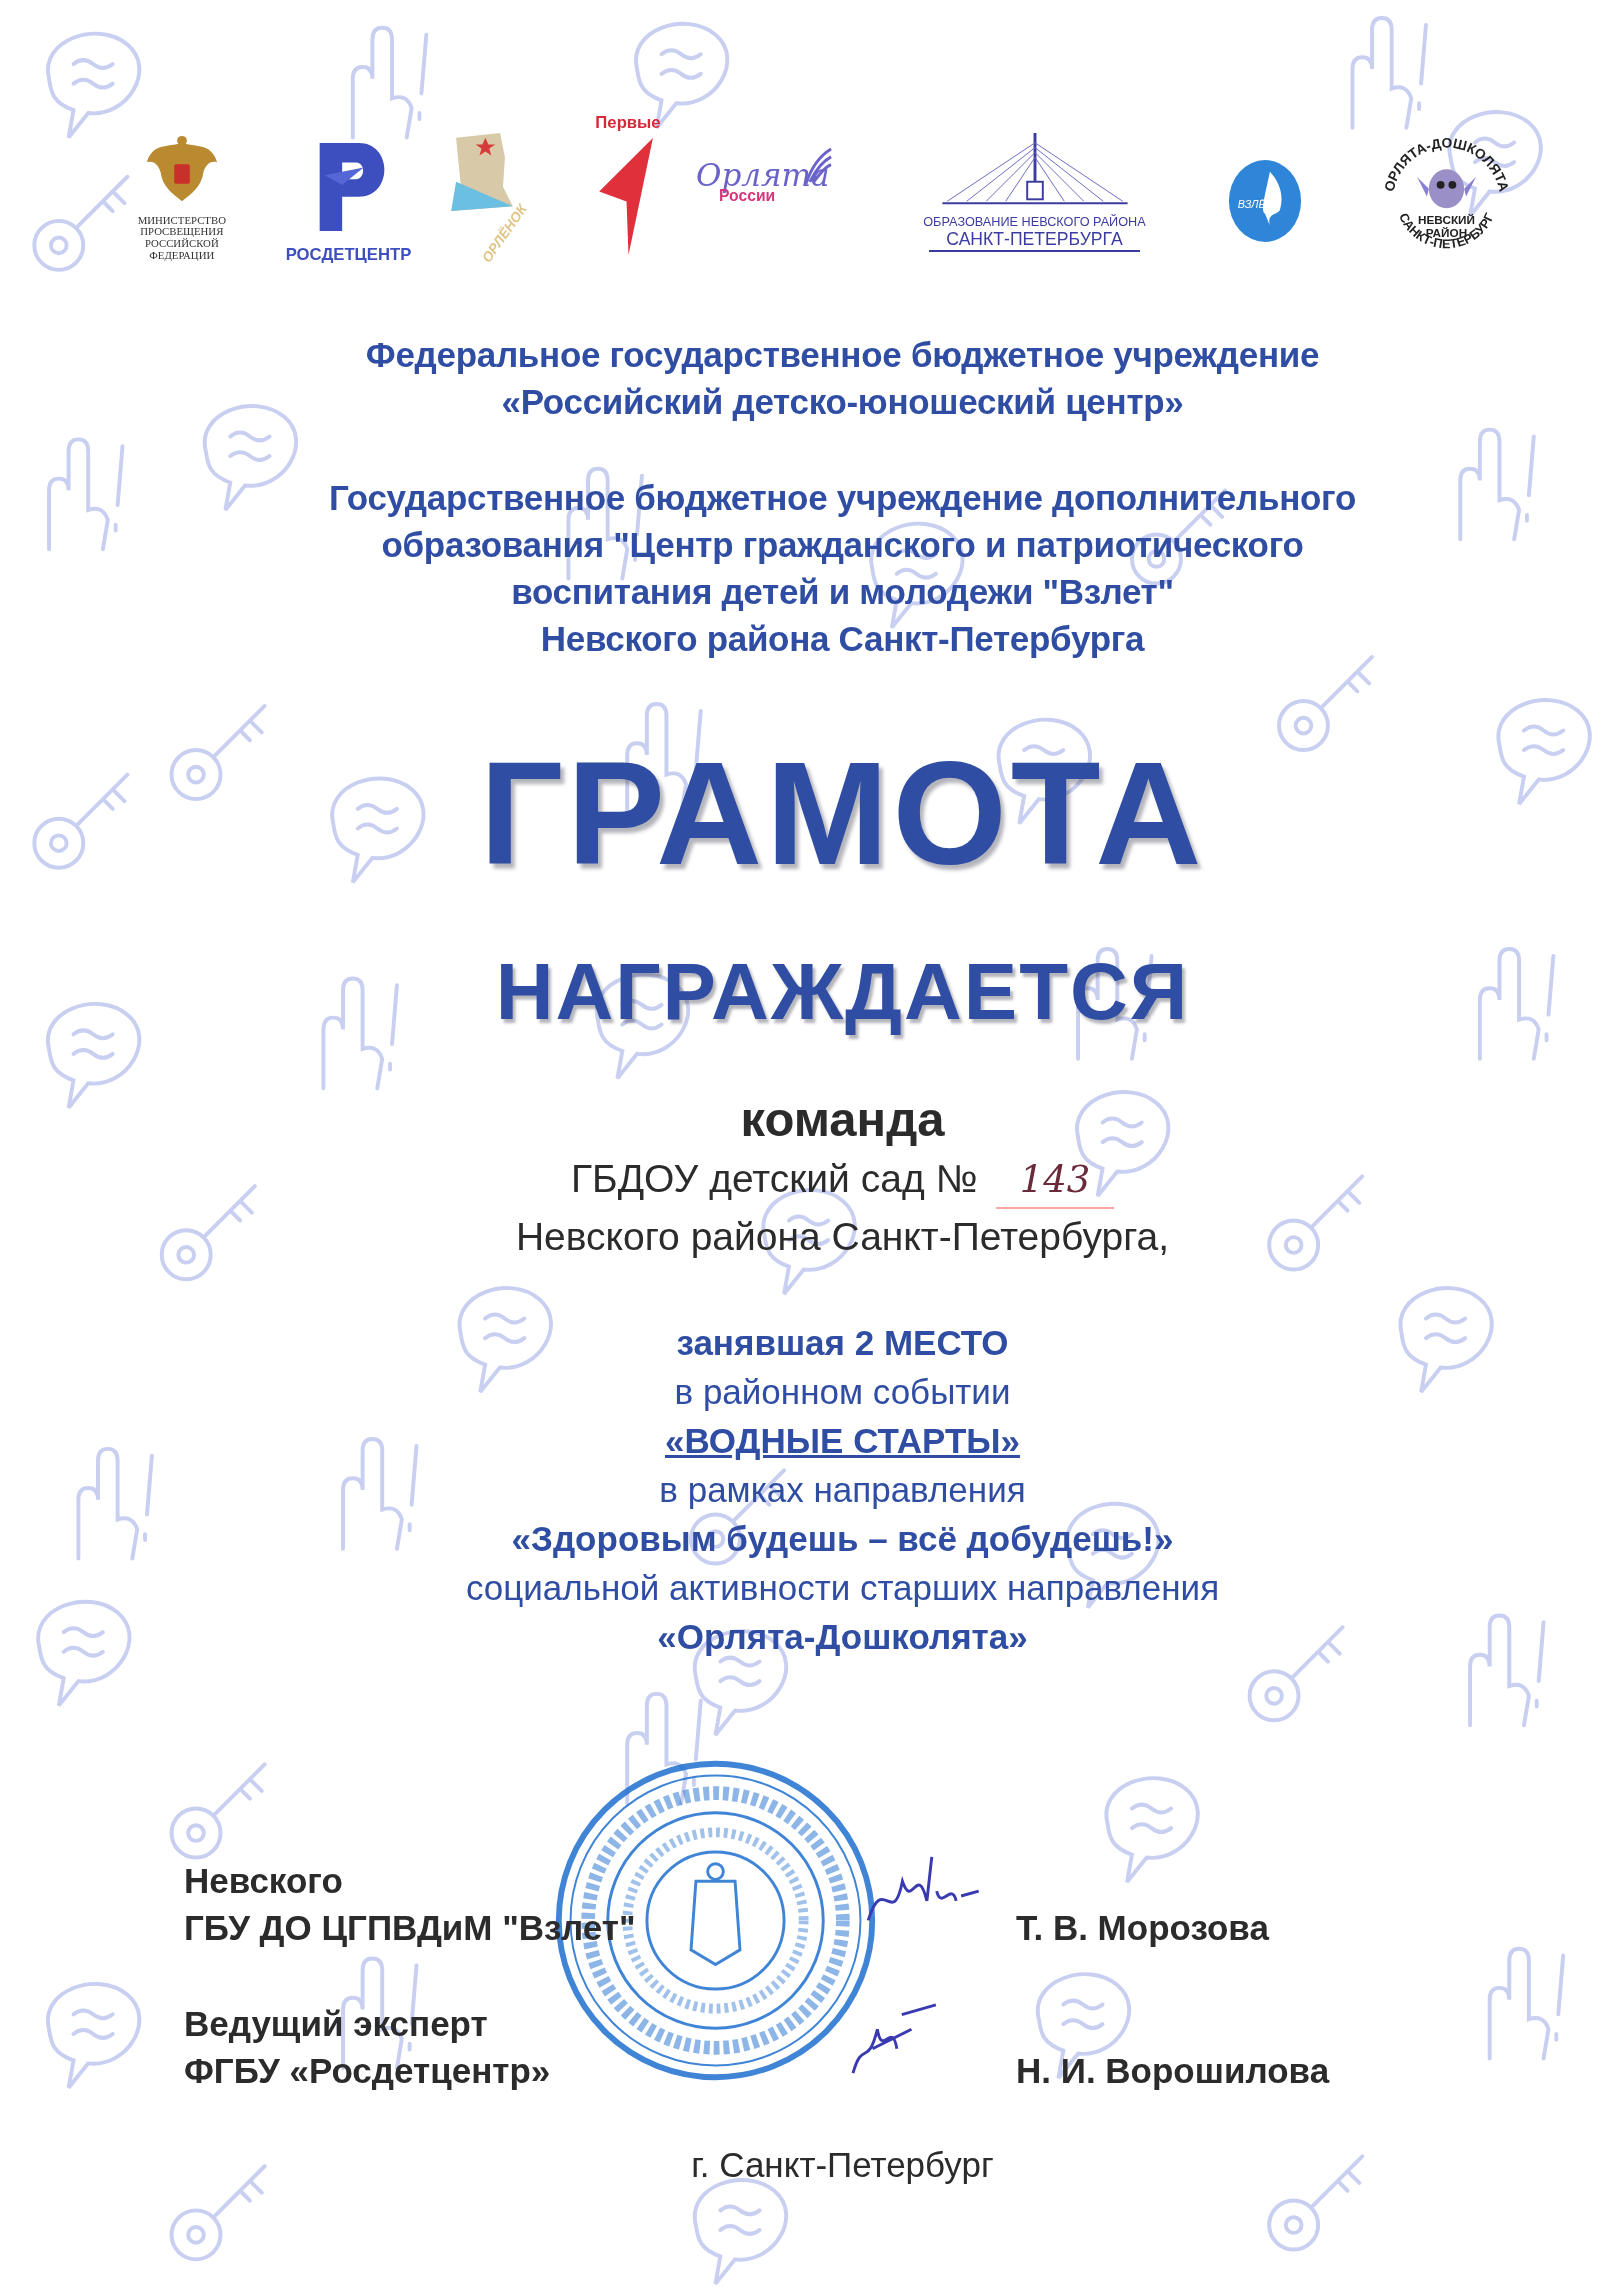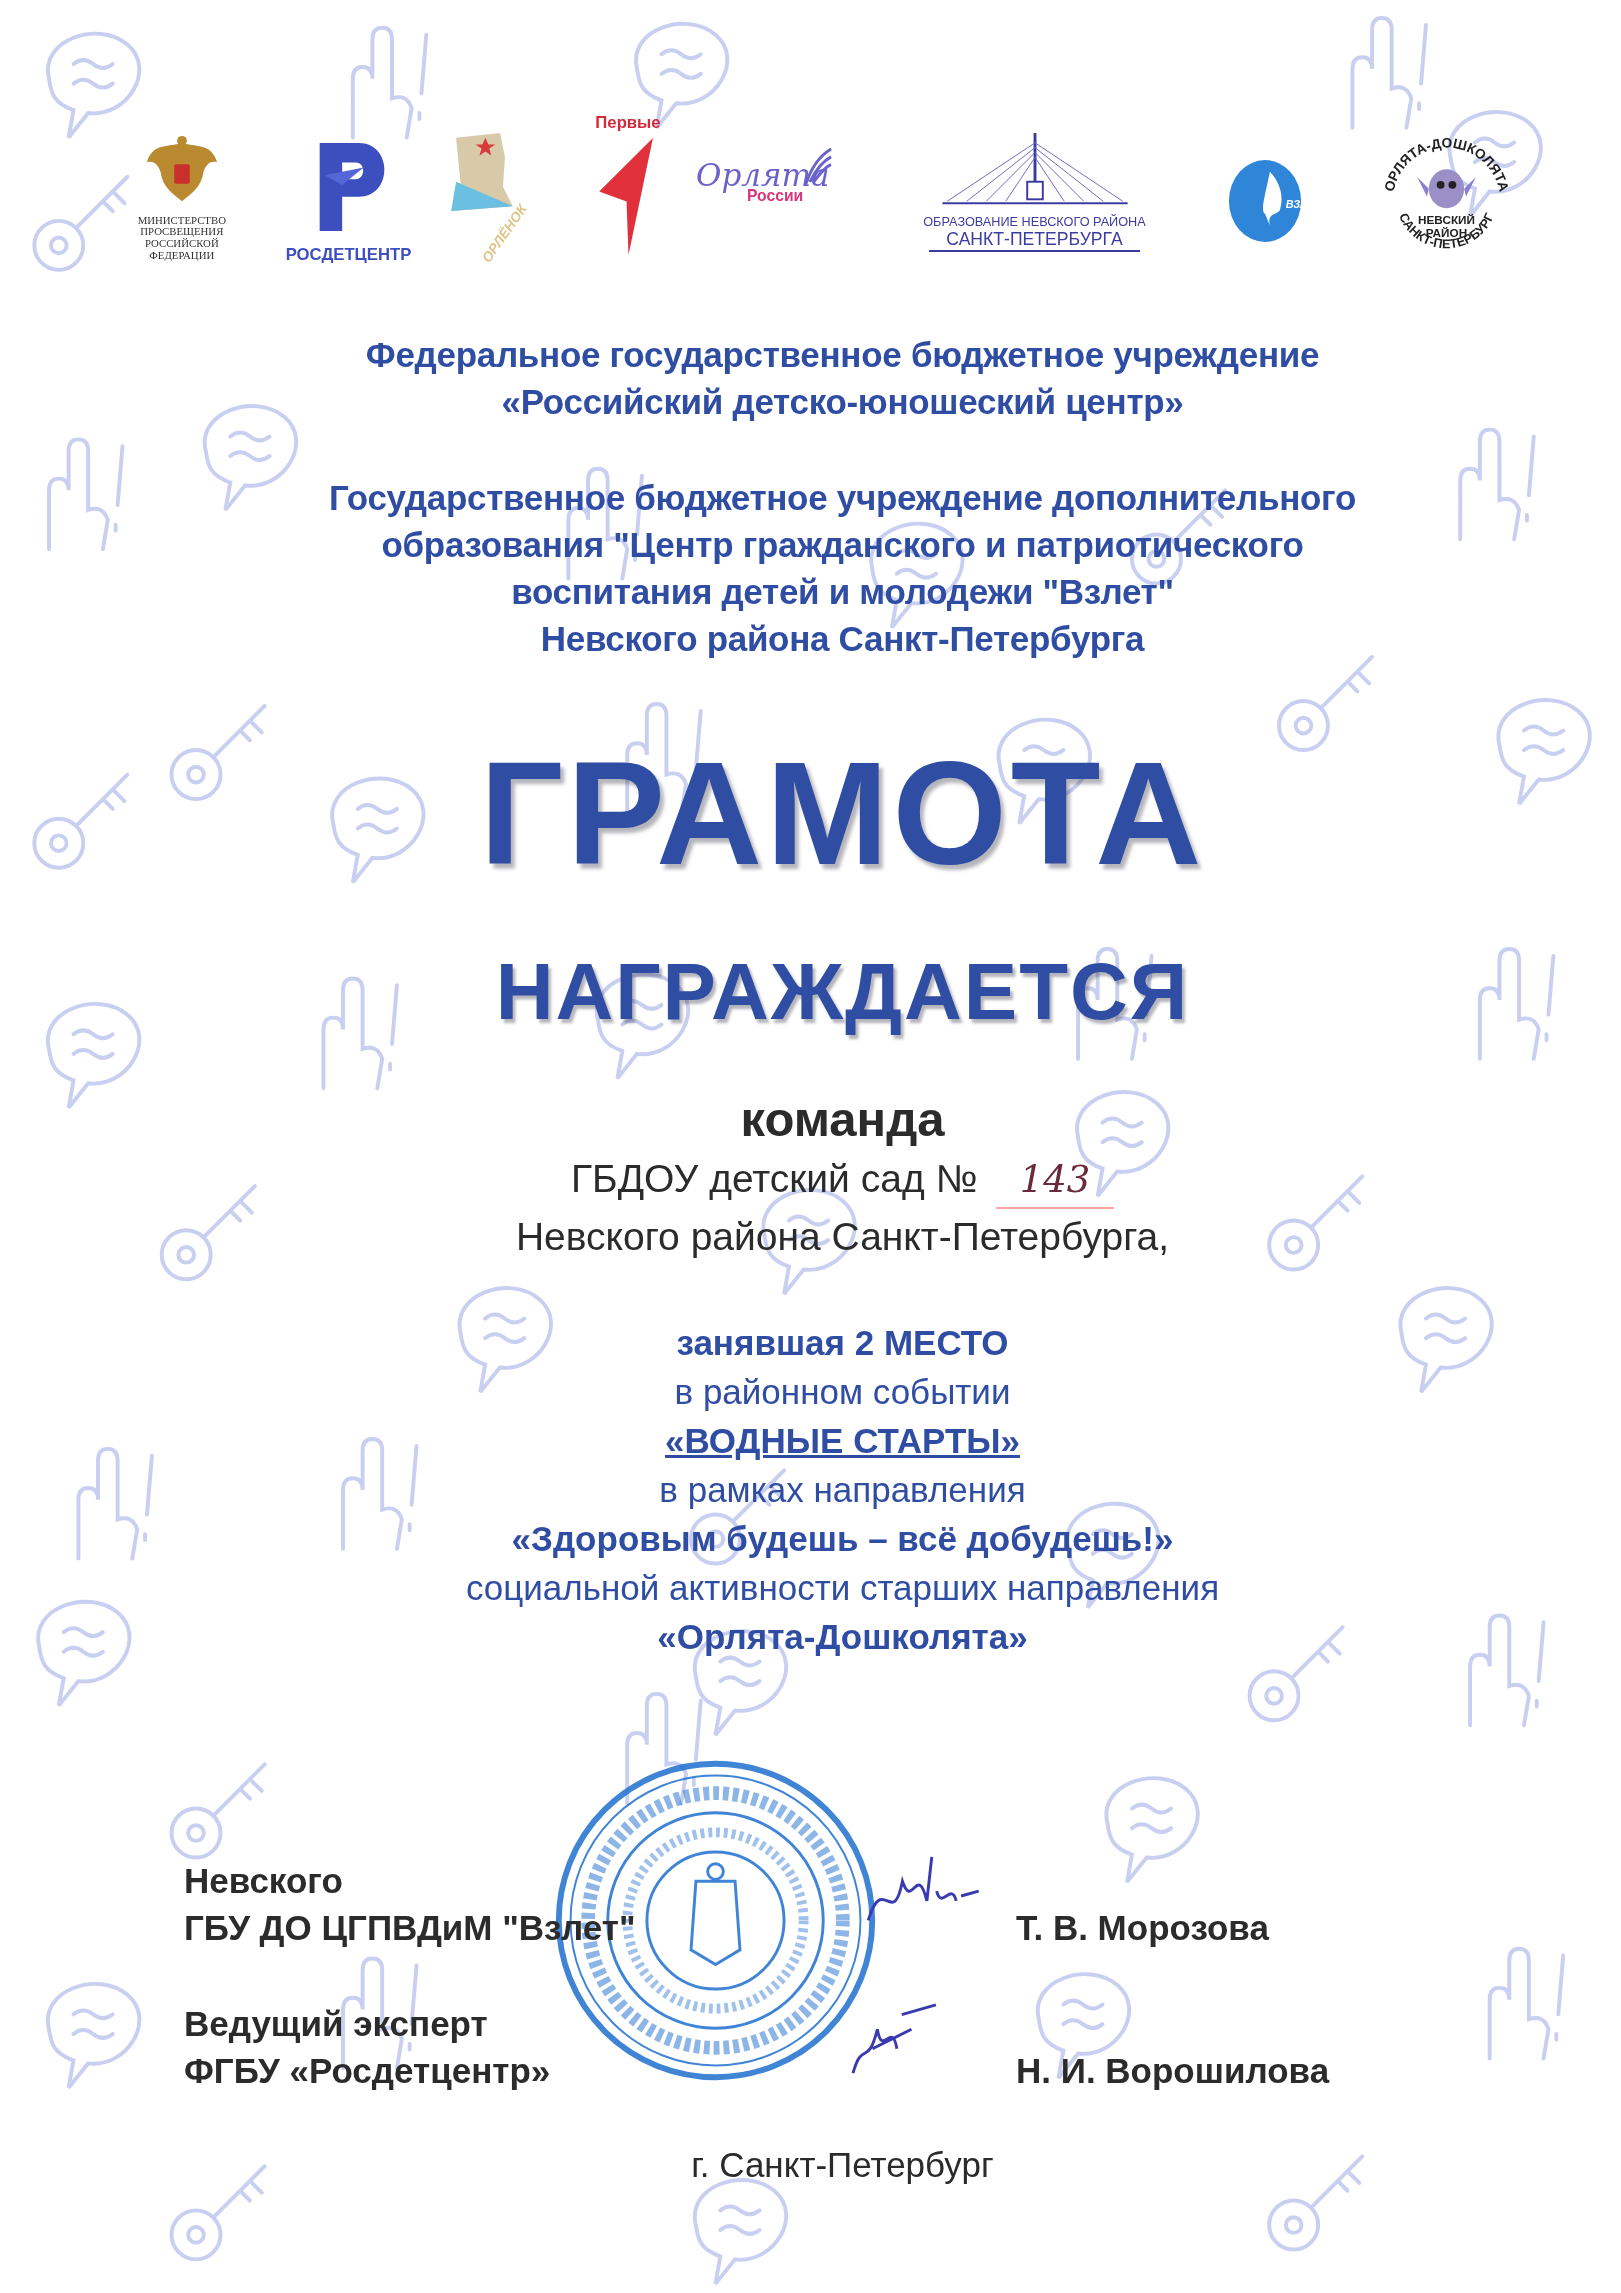--- a/index.html
+++ b/index.html
@@ -136,7 +136,7 @@
 
   <div class="logo" style="left:578px; top:44px; width:118px; height:88px;">
     <div style="font-family:'DejaVu Serif',serif; font-style:italic; font-size:31px; color:#6a63c9;">Орлята</div>
-    <div style="font-weight:bold; font-size:15.7px; color:#d8347a; margin-left:51px; margin-top:-5.9px;">России</div>
+    <div style="font-weight:bold; font-size:15.7px; color:#d8347a; margin-left:23px; margin-top:-5.9px;">России</div>
     <svg width="29" height="39" viewBox="0 0 30 40" style="position:absolute; left:108px; top:-9.8px;">
       <path d="M2 38 C 8 20, 18 8, 28 2 M6 36 C 12 24, 20 14, 28 10 M10 36 C 16 28, 22 20, 28 18" stroke="#6a63c9" stroke-width="3" fill="none"></path>
     </svg>

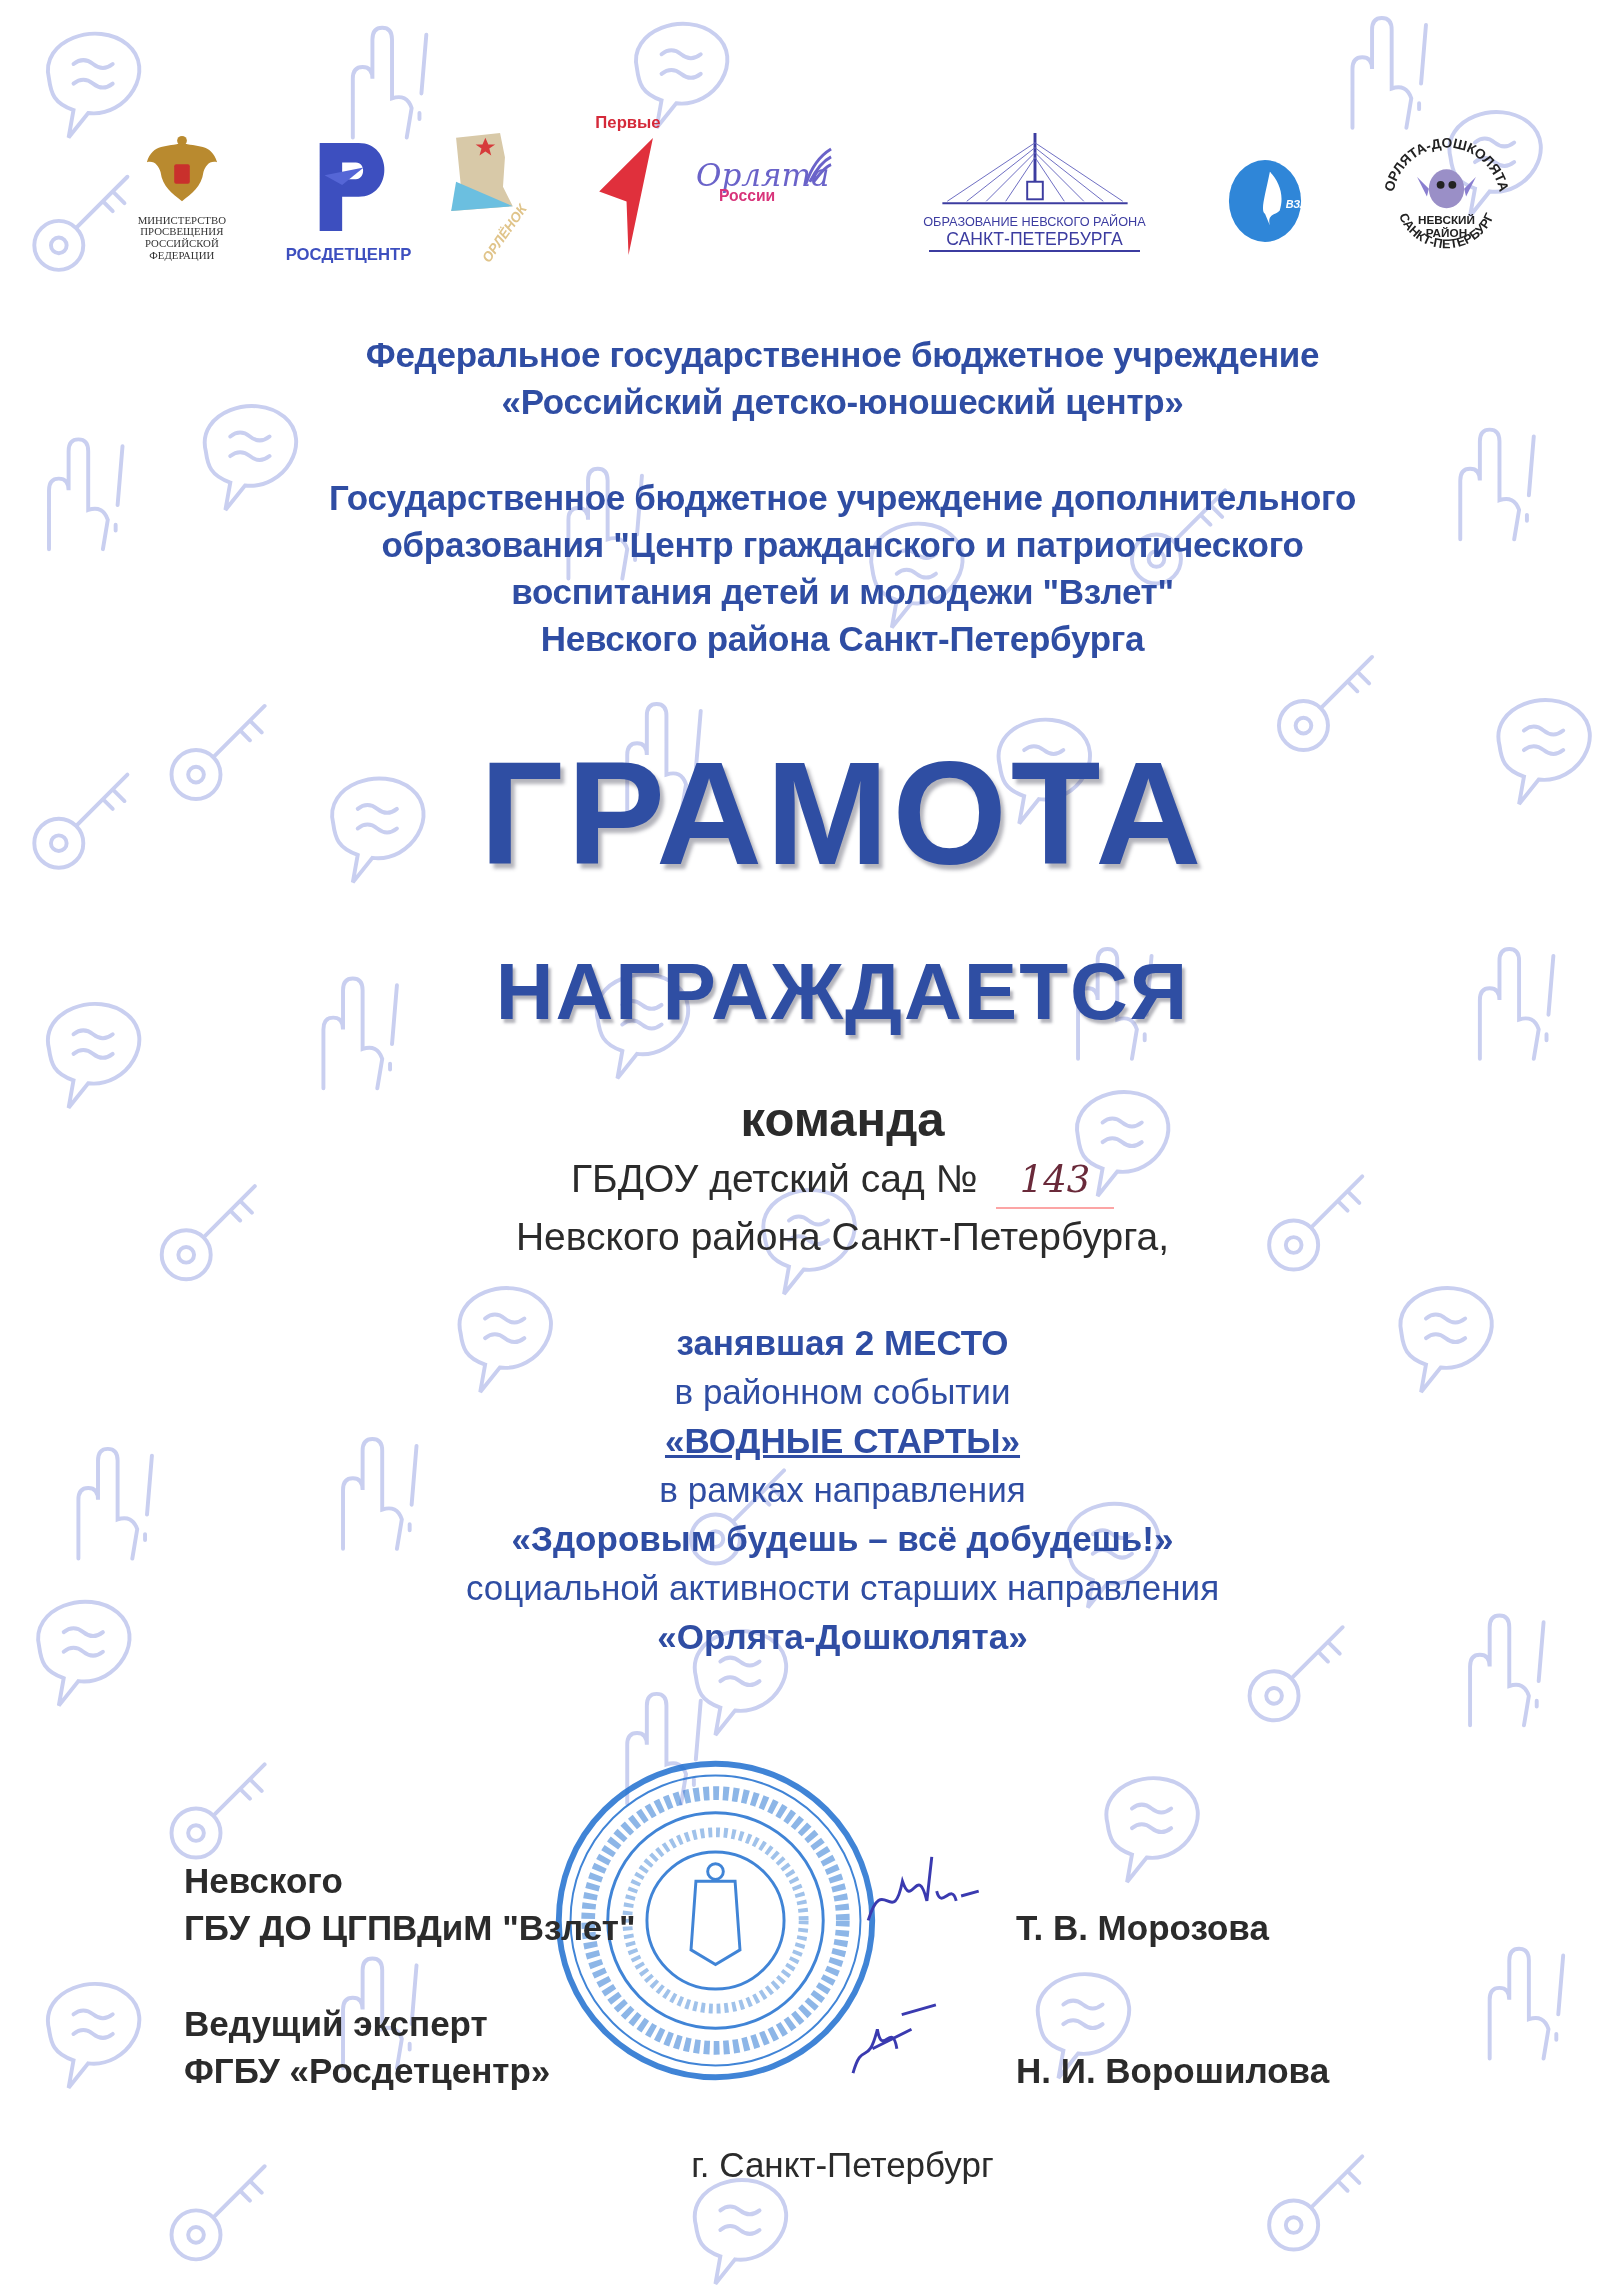--- a/index.html
+++ b/index.html
@@ -167,7 +167,7 @@
       <ellipse cx="40" cy="45" rx="37" ry="42" fill="#2f86d8"></ellipse>
       <path d="M45 15 C 55 25, 60 40, 55 55 C 50 60, 42 58, 45 70 L 40 58 C 35 55, 40 40, 45 15 Z" fill="#ffffff"></path>
     </svg>
-    <div style="position:absolute; left:11.8px; top:41px; color:#fff; font-style:italic; font-size:10.8px; font-weight:bold;margin-left:48px;">ВЗЛЁТ</div>
+    <div style="position:absolute; left:11.8px; top:41px; color:#fff; font-style:italic; font-size:10.8px; font-weight:normal;">ВЗЛЁТ</div>
   </div>
 
   <div class="logo" style="left:1255px; top:14.7px; width:147px; height:147px;">

